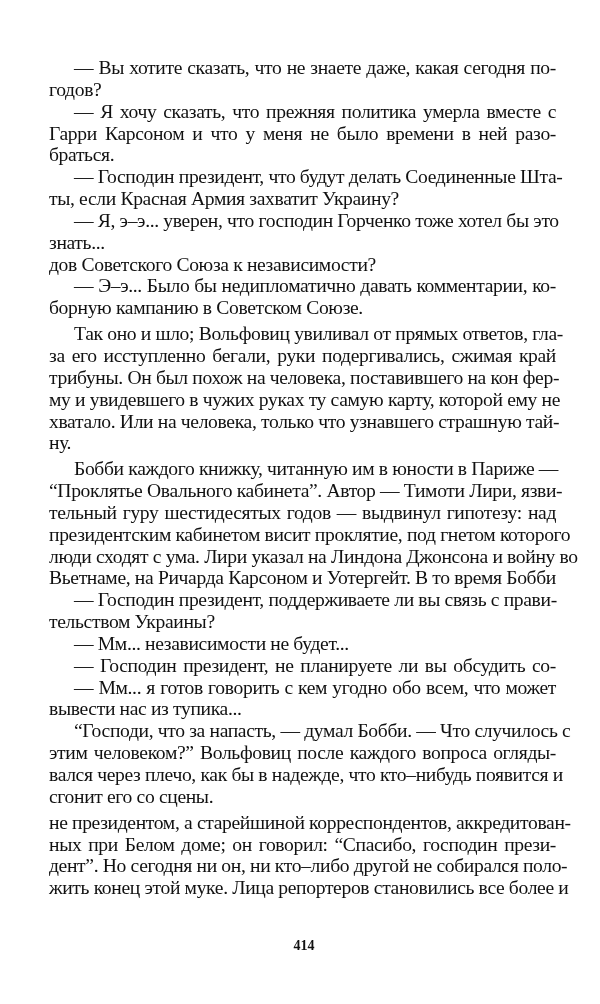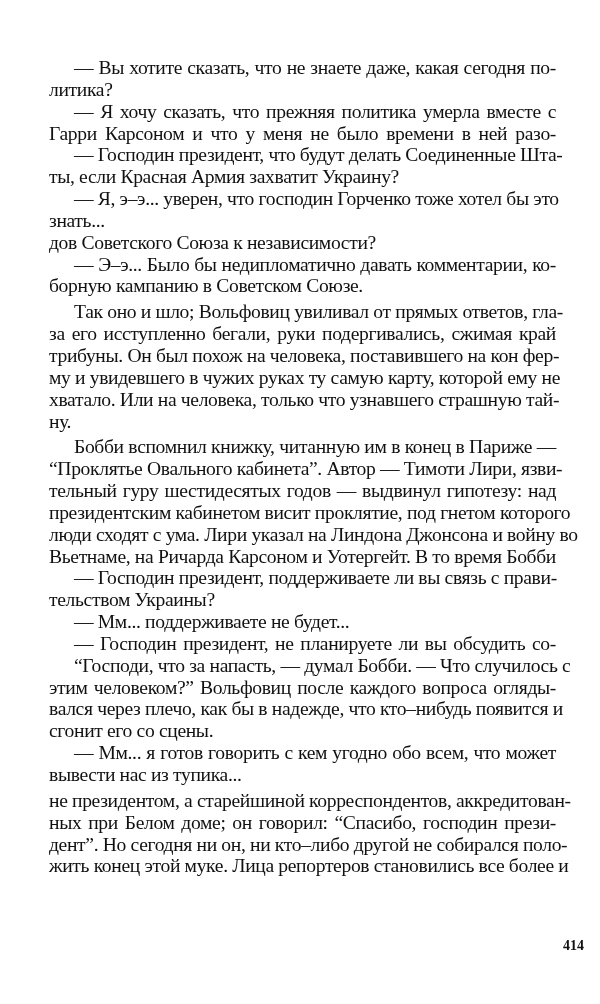--- a/index.html
+++ b/index.html
@@ -26,7 +26,7 @@
 <div class="page" id="page">
     <div>
       <span class="line indent">— Вы хотите сказать, что не знаете даже, какая сегодня по-</span>
-      <span class="line last">литика?</span>
+      <span class="line last">годов?</span>
     </div>
     <div>
       <span class="line indent">— Я хочу сказать, что прежняя политика умерла вместе с</span>

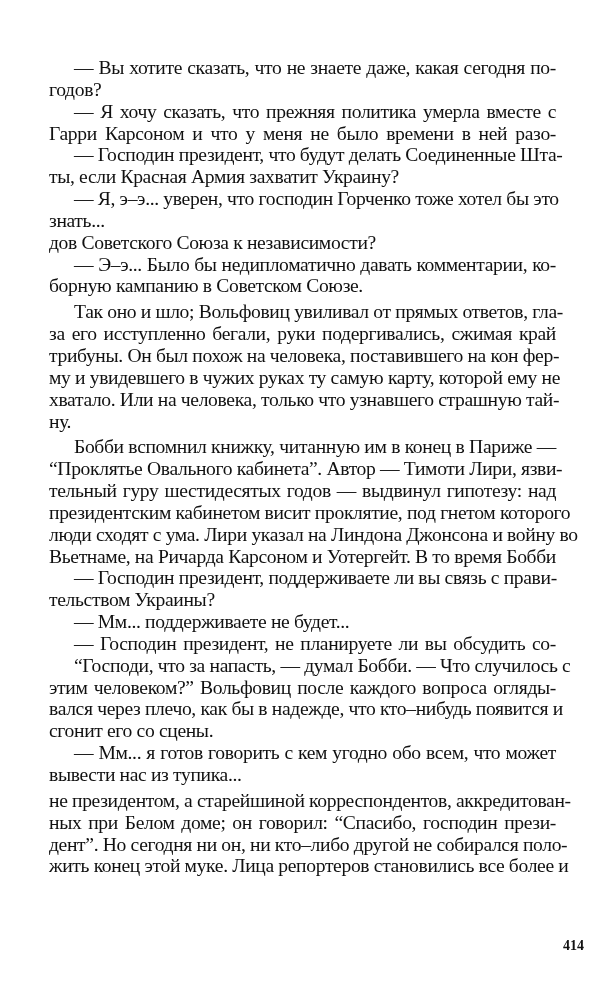--- a/index.html
+++ b/index.html
@@ -31,6 +31,7 @@
     <div>
       <span class="line indent">— Я хочу сказать, что прежняя политика умерла вместе с</span>
       <span class="line">Гарри Карсоном и что у меня не было времени в ней разо-</span>
+      <span class="line last">браться.</span>
     </div>
     <div>
       <span class="line indent">— Господин президент, что будут делать Соединенные Шта-</span>

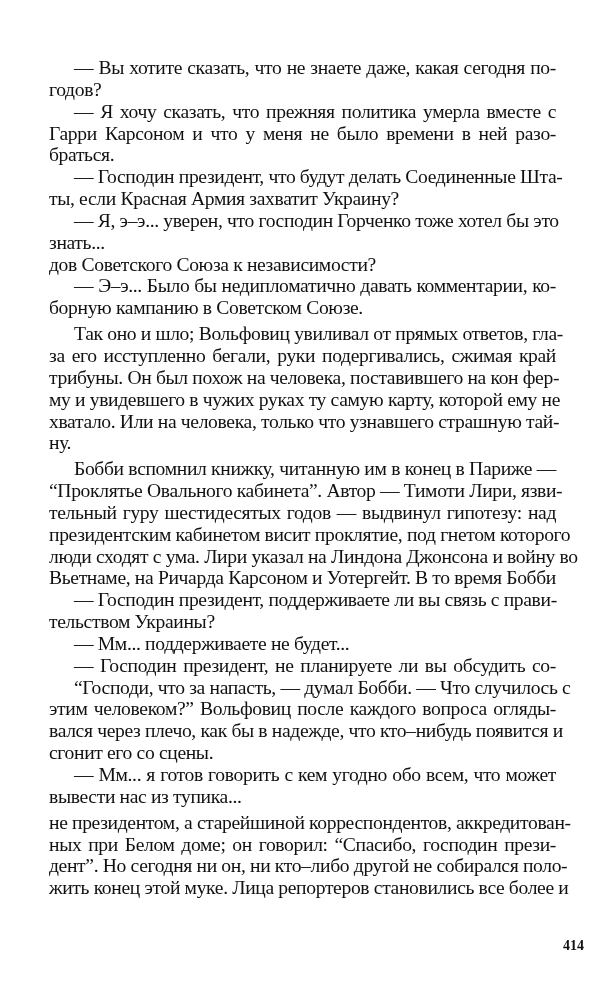--- a/index.html
+++ b/index.html
@@ -59,7 +59,7 @@
     </div>
     <div class="para-gap"></div>
     <div>
-      <span class="line indent">Бобби вспомнил книжку, читанную им в конец в Париже —</span>
+      <span class="line indent">Бобби каждого книжку, читанную им в юности в Париже —</span>
       <span class="line">“Проклятье Овального кабинета”. Автор — Тимоти Лири, язви-</span>
       <span class="line">тельный гуру шестидесятых годов — выдвинул гипотезу: над</span>
       <span class="line">президентским кабинетом висит проклятие, под гнетом которого</span>

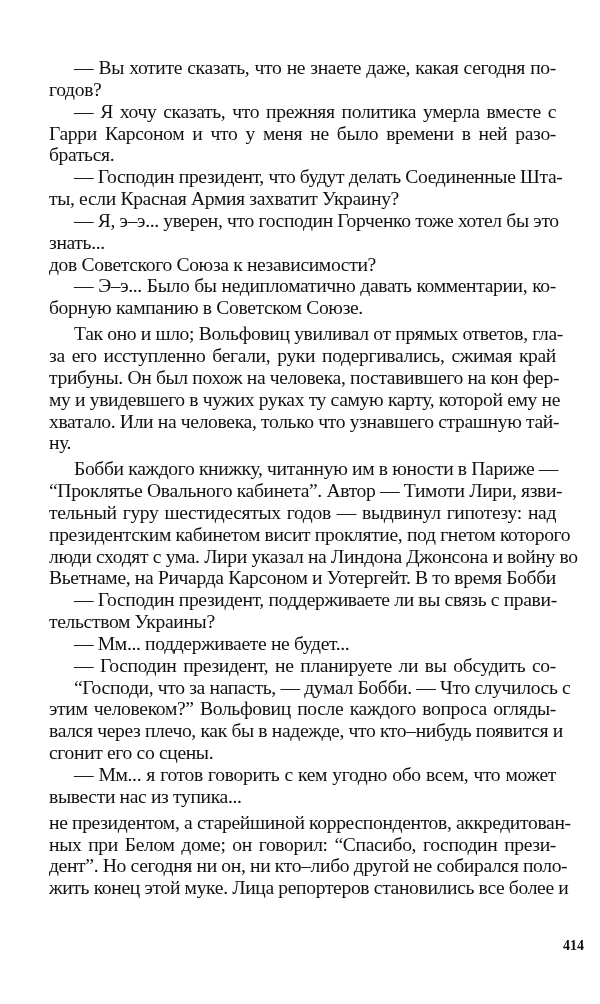--- a/index.html
+++ b/index.html
@@ -71,7 +71,7 @@
       <span class="line last">тельством Украины?</span>
     </div>
     <div>
-      <span class="line indent last">— Мм... поддерживаете не будет...</span>
+      <span class="line indent last">— Мм... независимости не будет...</span>
     </div>
     <div>
       <span class="line indent">— Господин президент, не планируете ли вы обсудить со-</span>

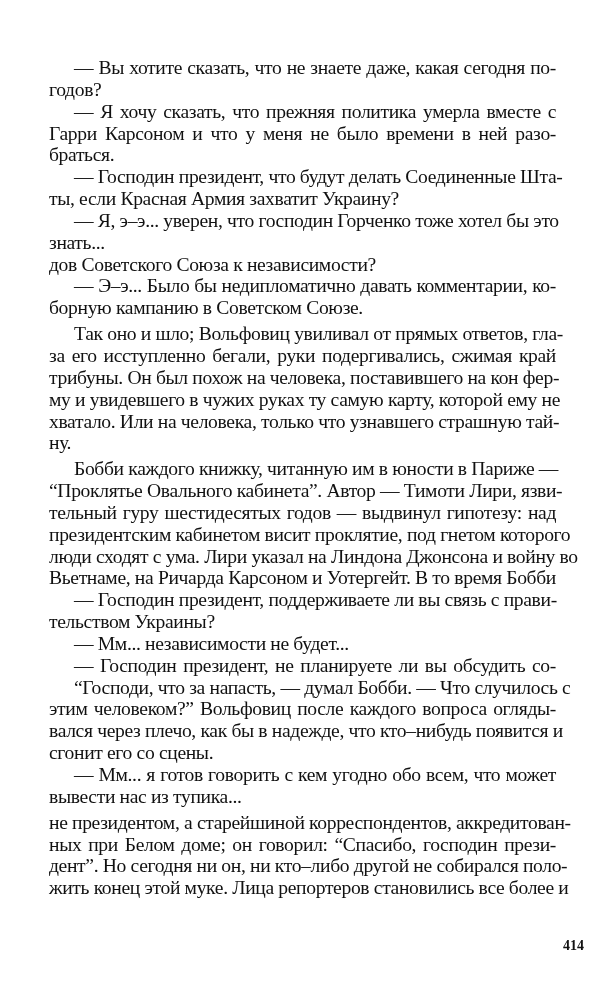--- a/index.html
+++ b/index.html
@@ -77,14 +77,14 @@
       <span class="line indent">— Господин президент, не планируете ли вы обсудить со-</span>
     </div>
     <div>
+      <span class="line indent">— Мм... я готов говорить с кем угодно обо всем, что может</span>
+      <span class="line last">вывести нас из тупика...</span>
+    </div>
+    <div>
       <span class="line indent">“Господи, что за напасть, — думал Бобби. — Что случилось с</span>
       <span class="line">этим человеком?” Вольфовиц после каждого вопроса огляды-</span>
       <span class="line">вался через плечо, как бы в надежде, что кто–нибудь появится и</span>
       <span class="line last">сгонит его со сцены.</span>
-    </div>
-    <div>
-      <span class="line indent">— Мм... я готов говорить с кем угодно обо всем, что может</span>
-      <span class="line last">вывести нас из тупика...</span>
     </div>
     <div class="para-gap"></div>
     <div>

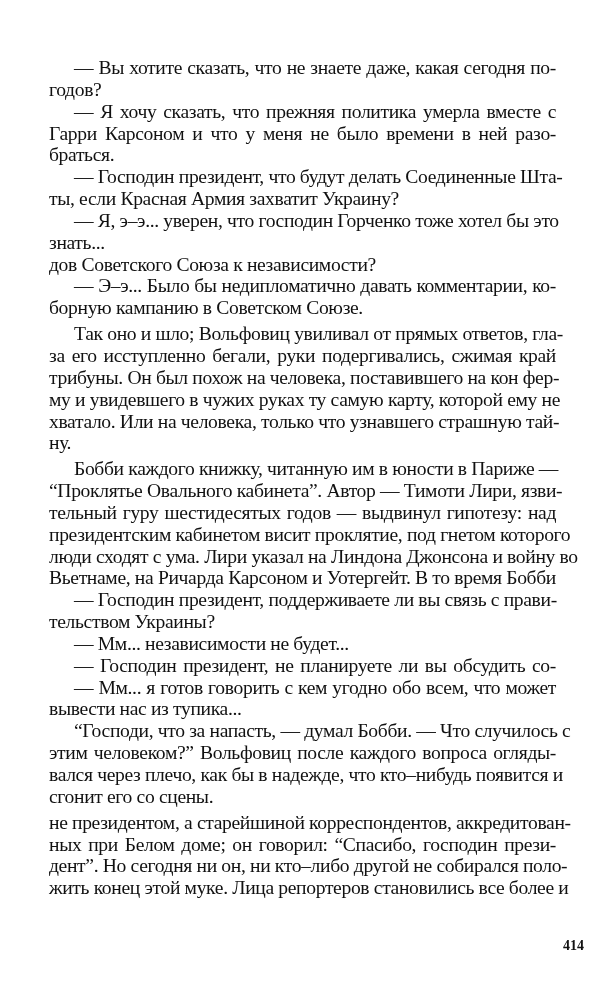--- a/index.html
+++ b/index.html
@@ -15,8 +15,8 @@
   .line.indent { padding-left: 25px; }
   .para-gap { height: 4px; }
   .page-number {
-    position: absolute; left: 8px; width: 576px; top: 938px;
-    text-align: right; font-family: "Liberation Serif", serif;
+    position: absolute; left: 16px; width: 576px; top: 938px;
+    text-align: center; font-family: "Liberation Serif", serif;
     font-weight: bold; font-size: 14px; color: #111;
   }
 </style>

